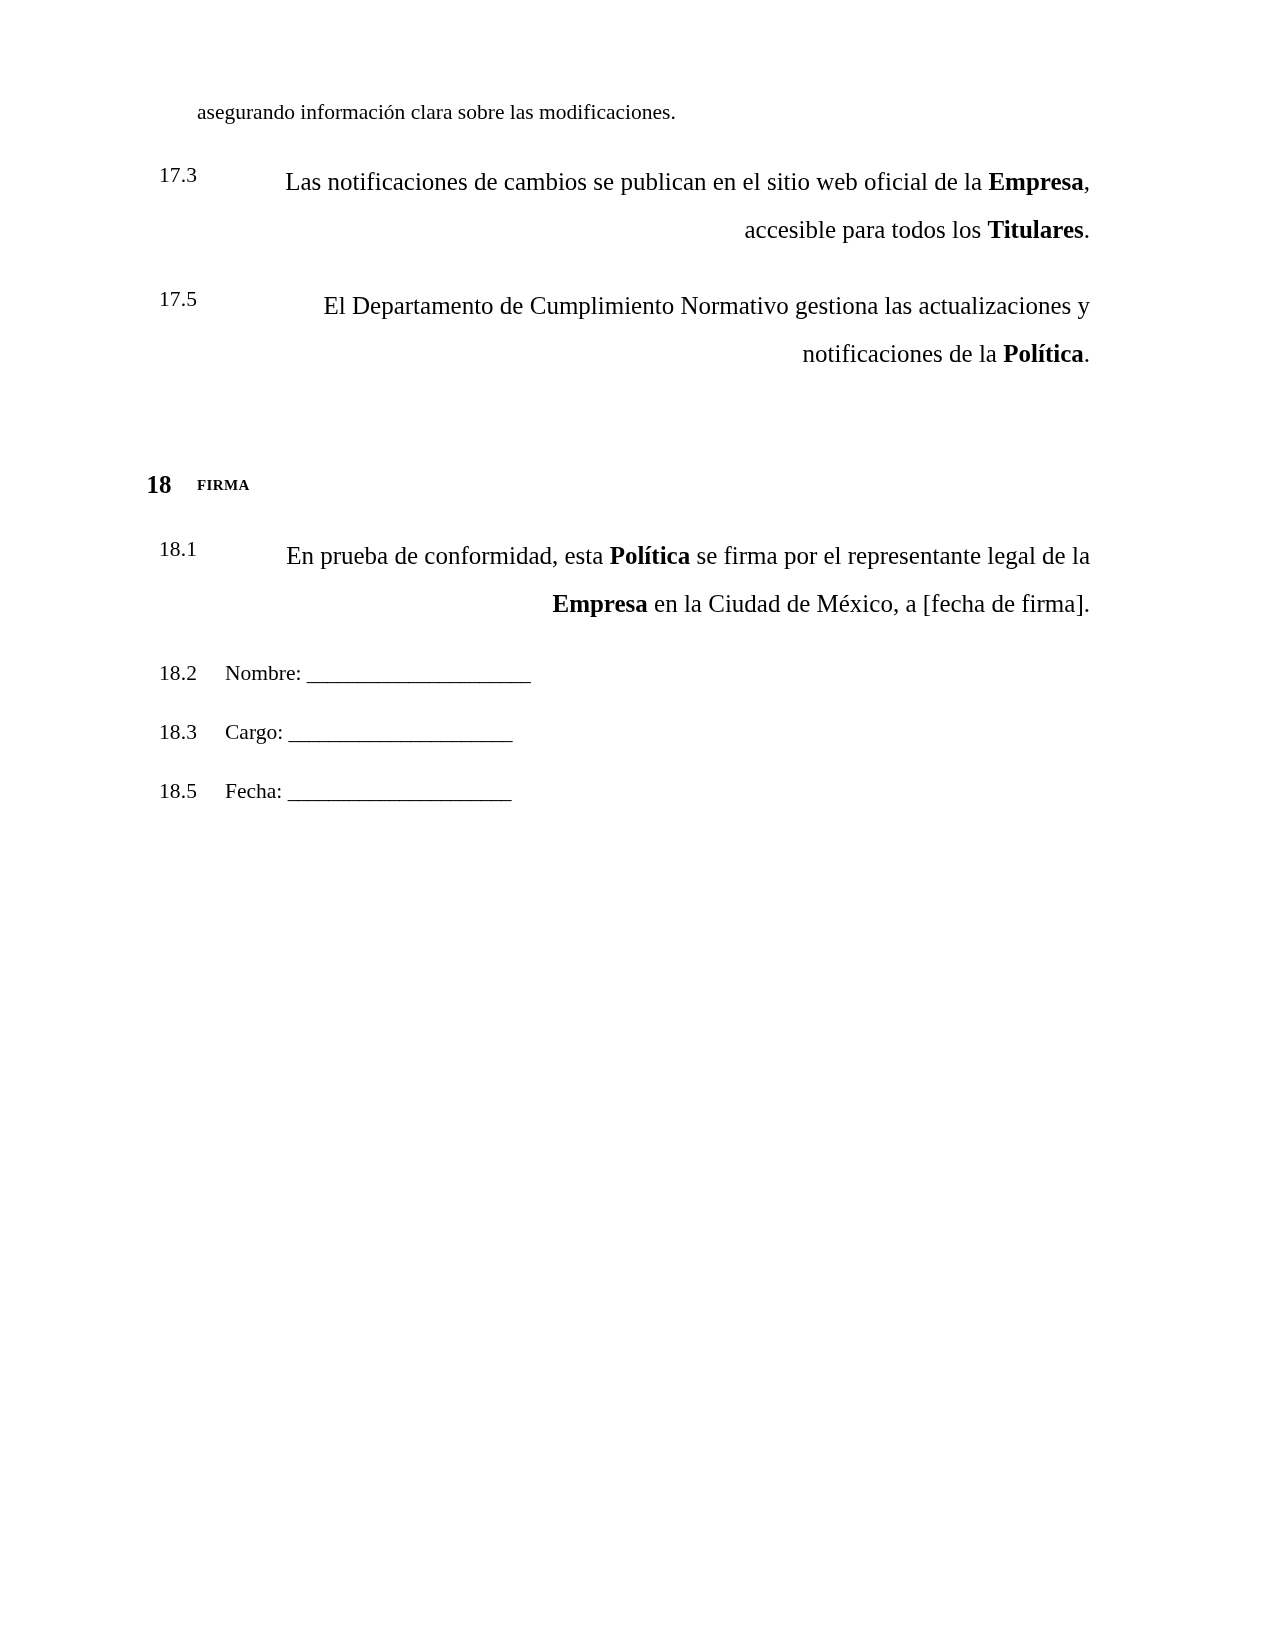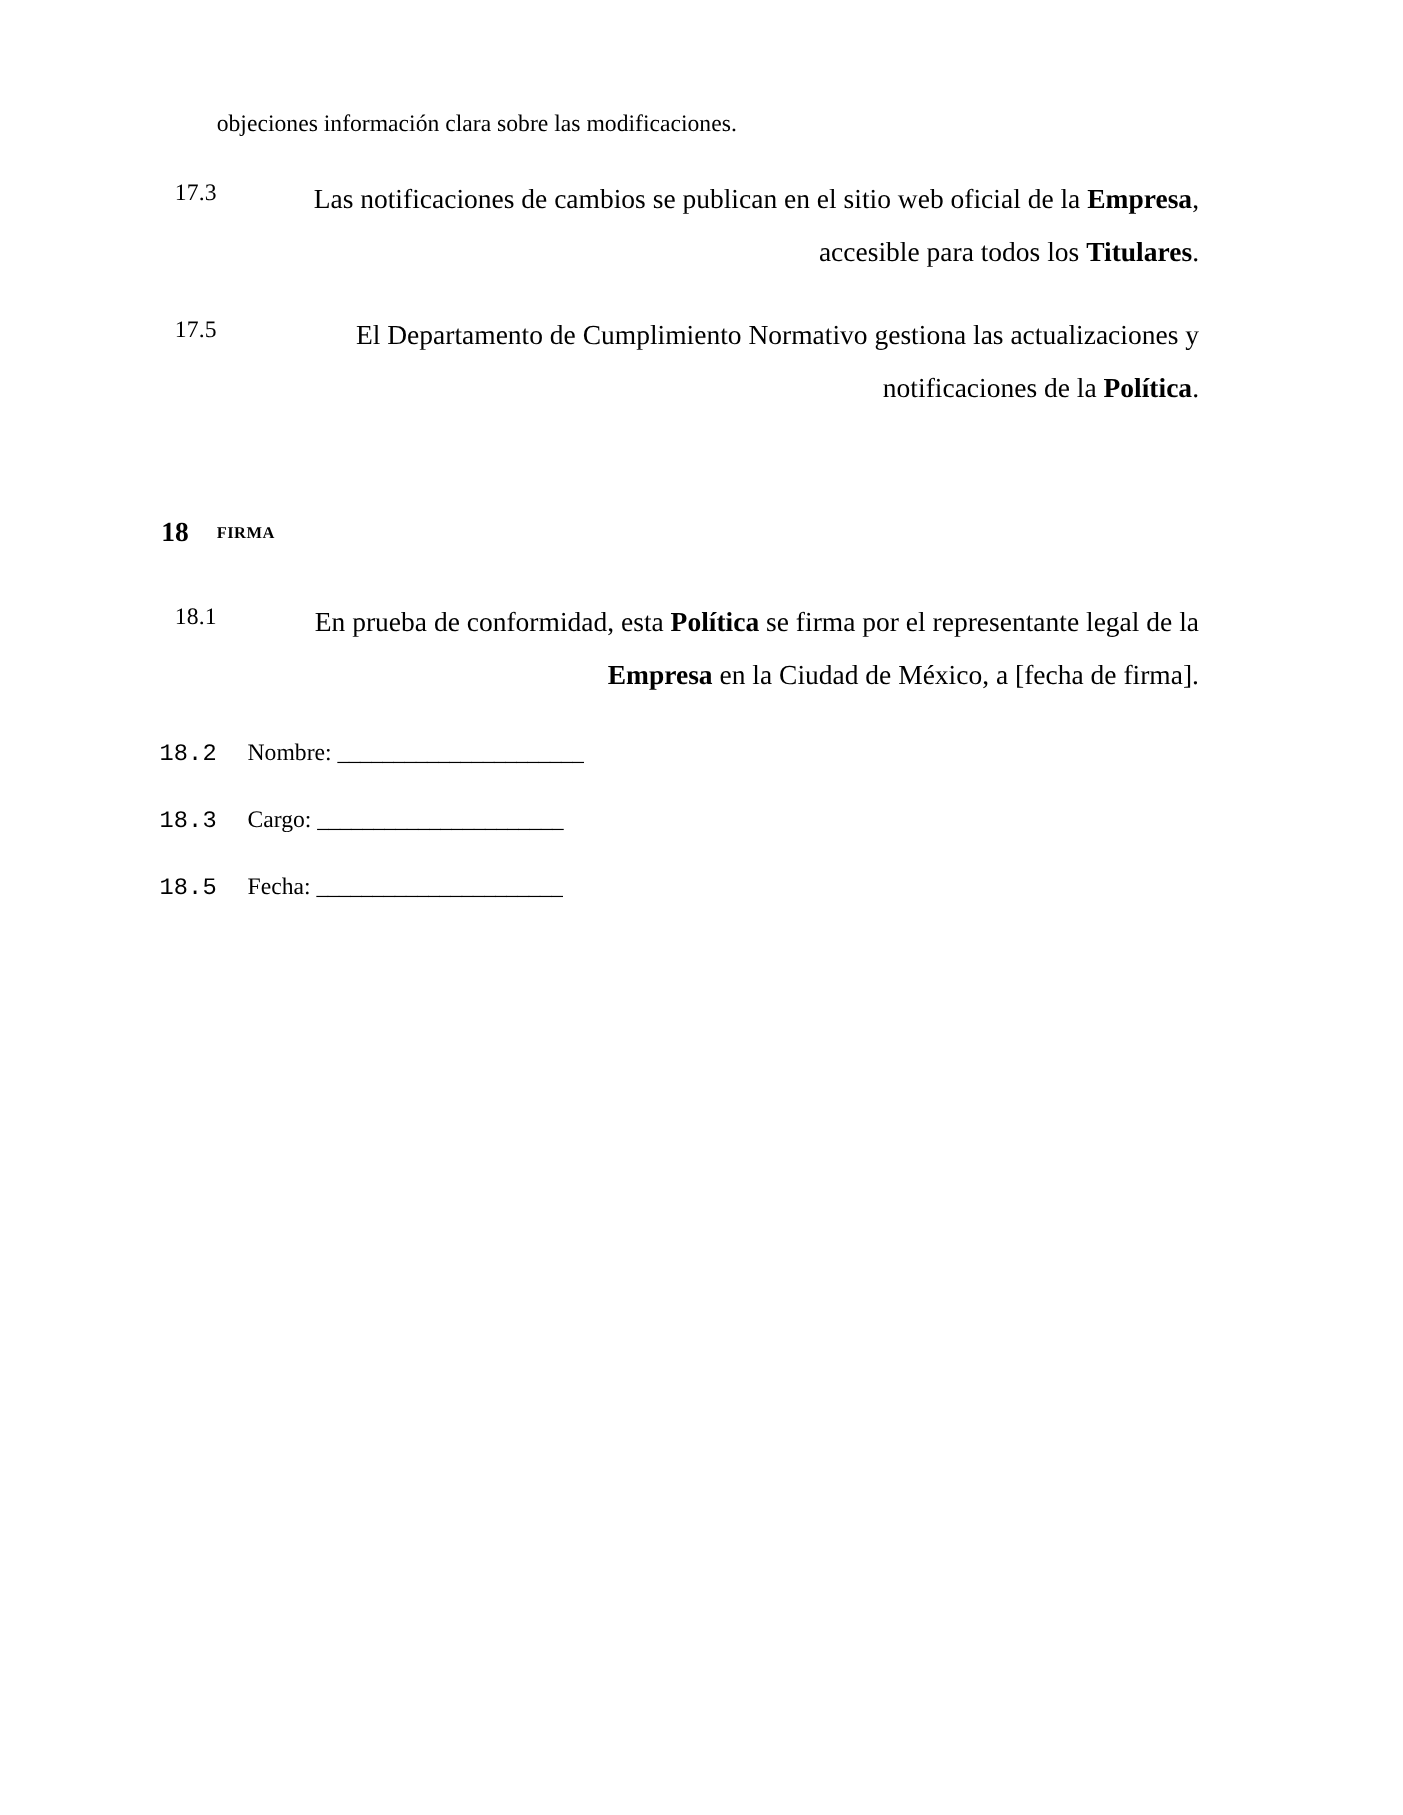--- a/index.html
+++ b/index.html
@@ -108,7 +108,7 @@
 
 <div class="page">
 
-  <p class="cont">objeciones información clara sobre las modificaciones.</p>
+  <p class="cont">asegurando información clara sobre las modificaciones.</p>
 
   <div id="clause-list">
       <div class="clause">

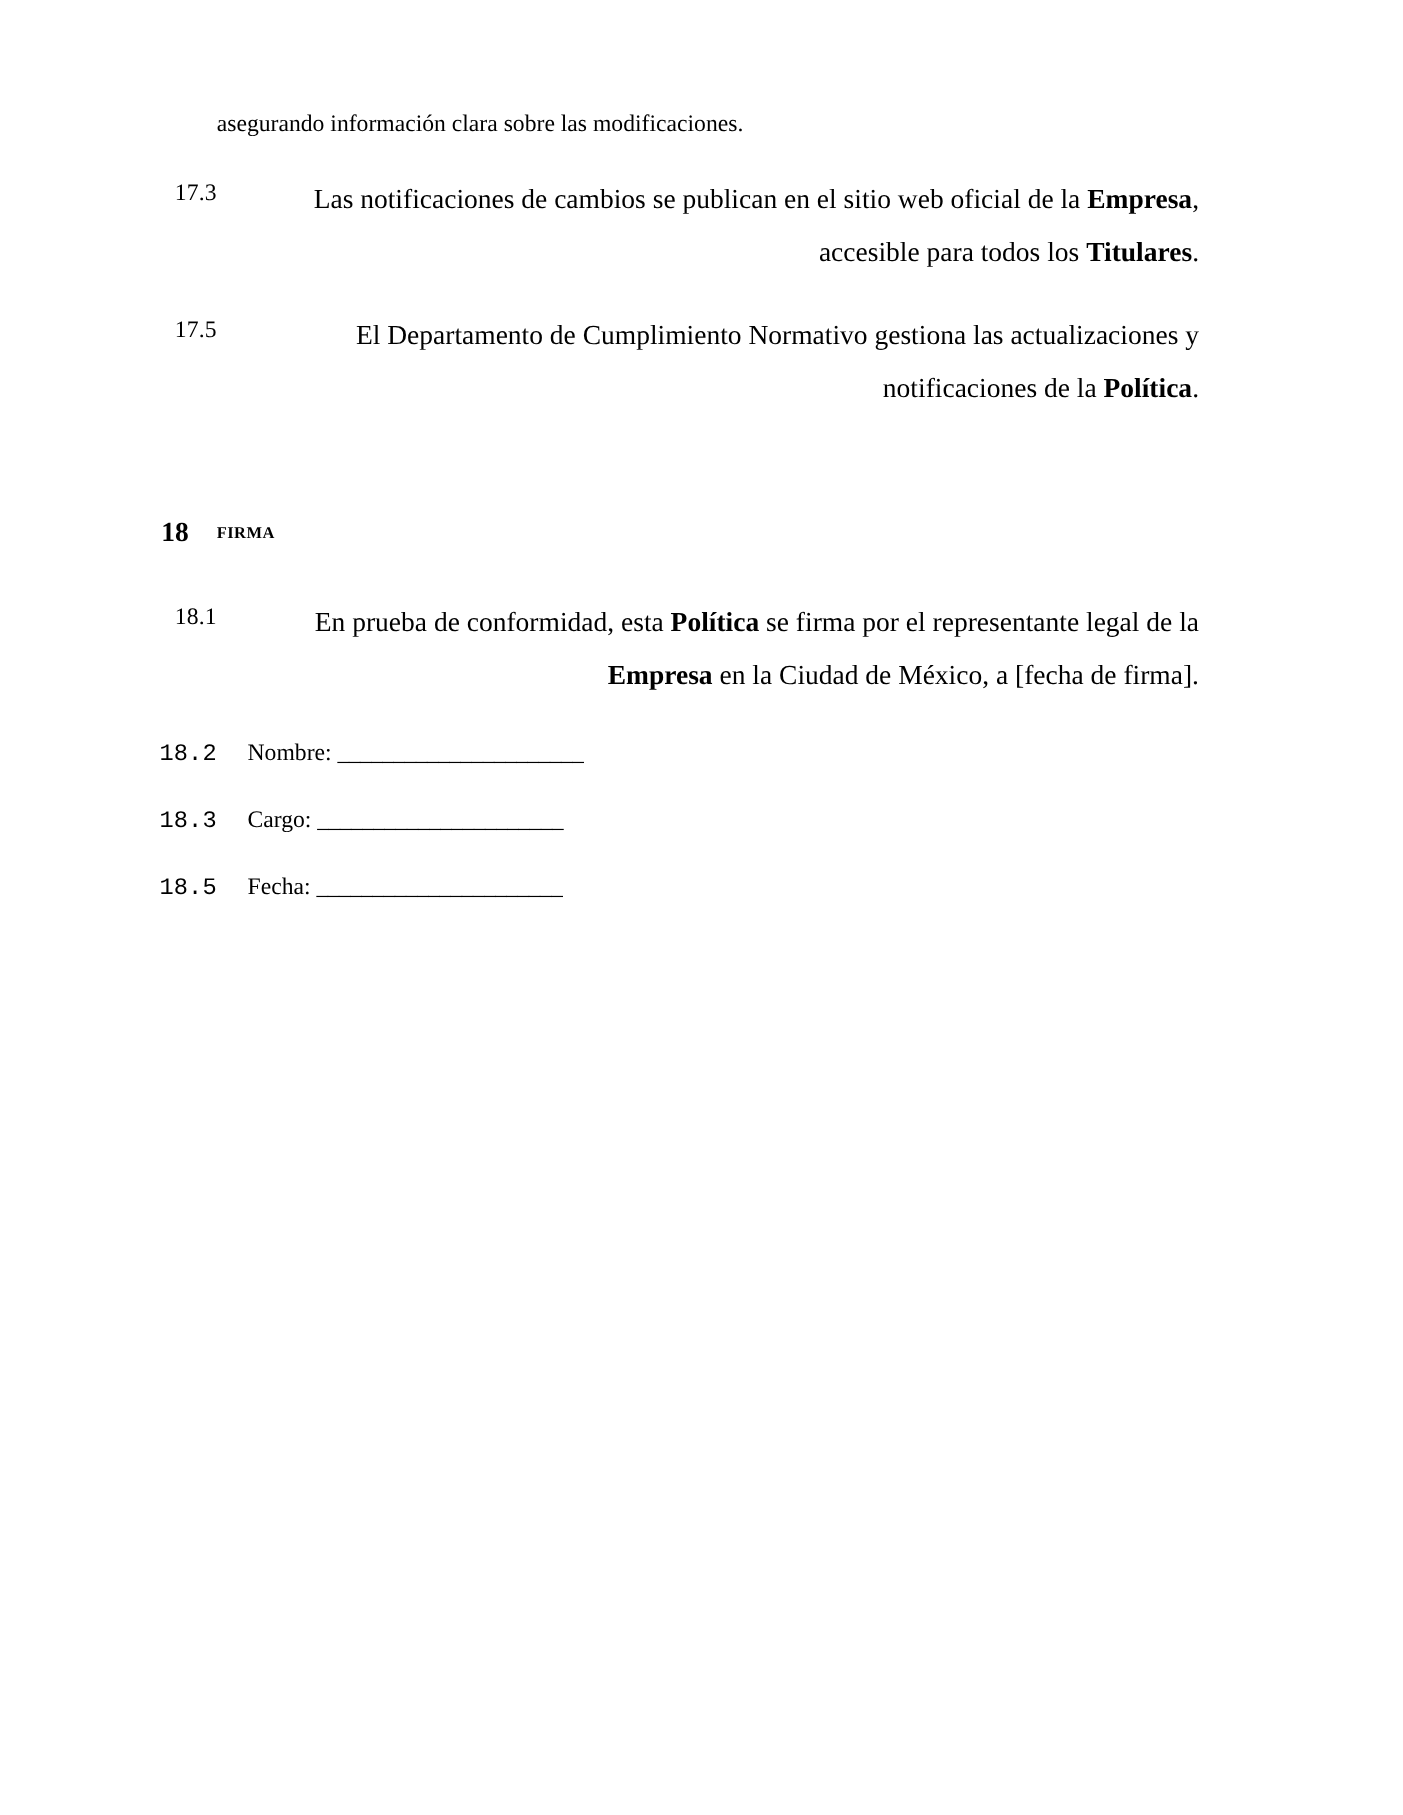--- a/index.html
+++ b/index.html
@@ -82,7 +82,7 @@
     font-weight: bold;
     letter-spacing: 0.4px;
   }
-  .after-heading { margin-top: 41px; }
+  .after-heading { margin-top: 30px; }
 
   
   .field-row {

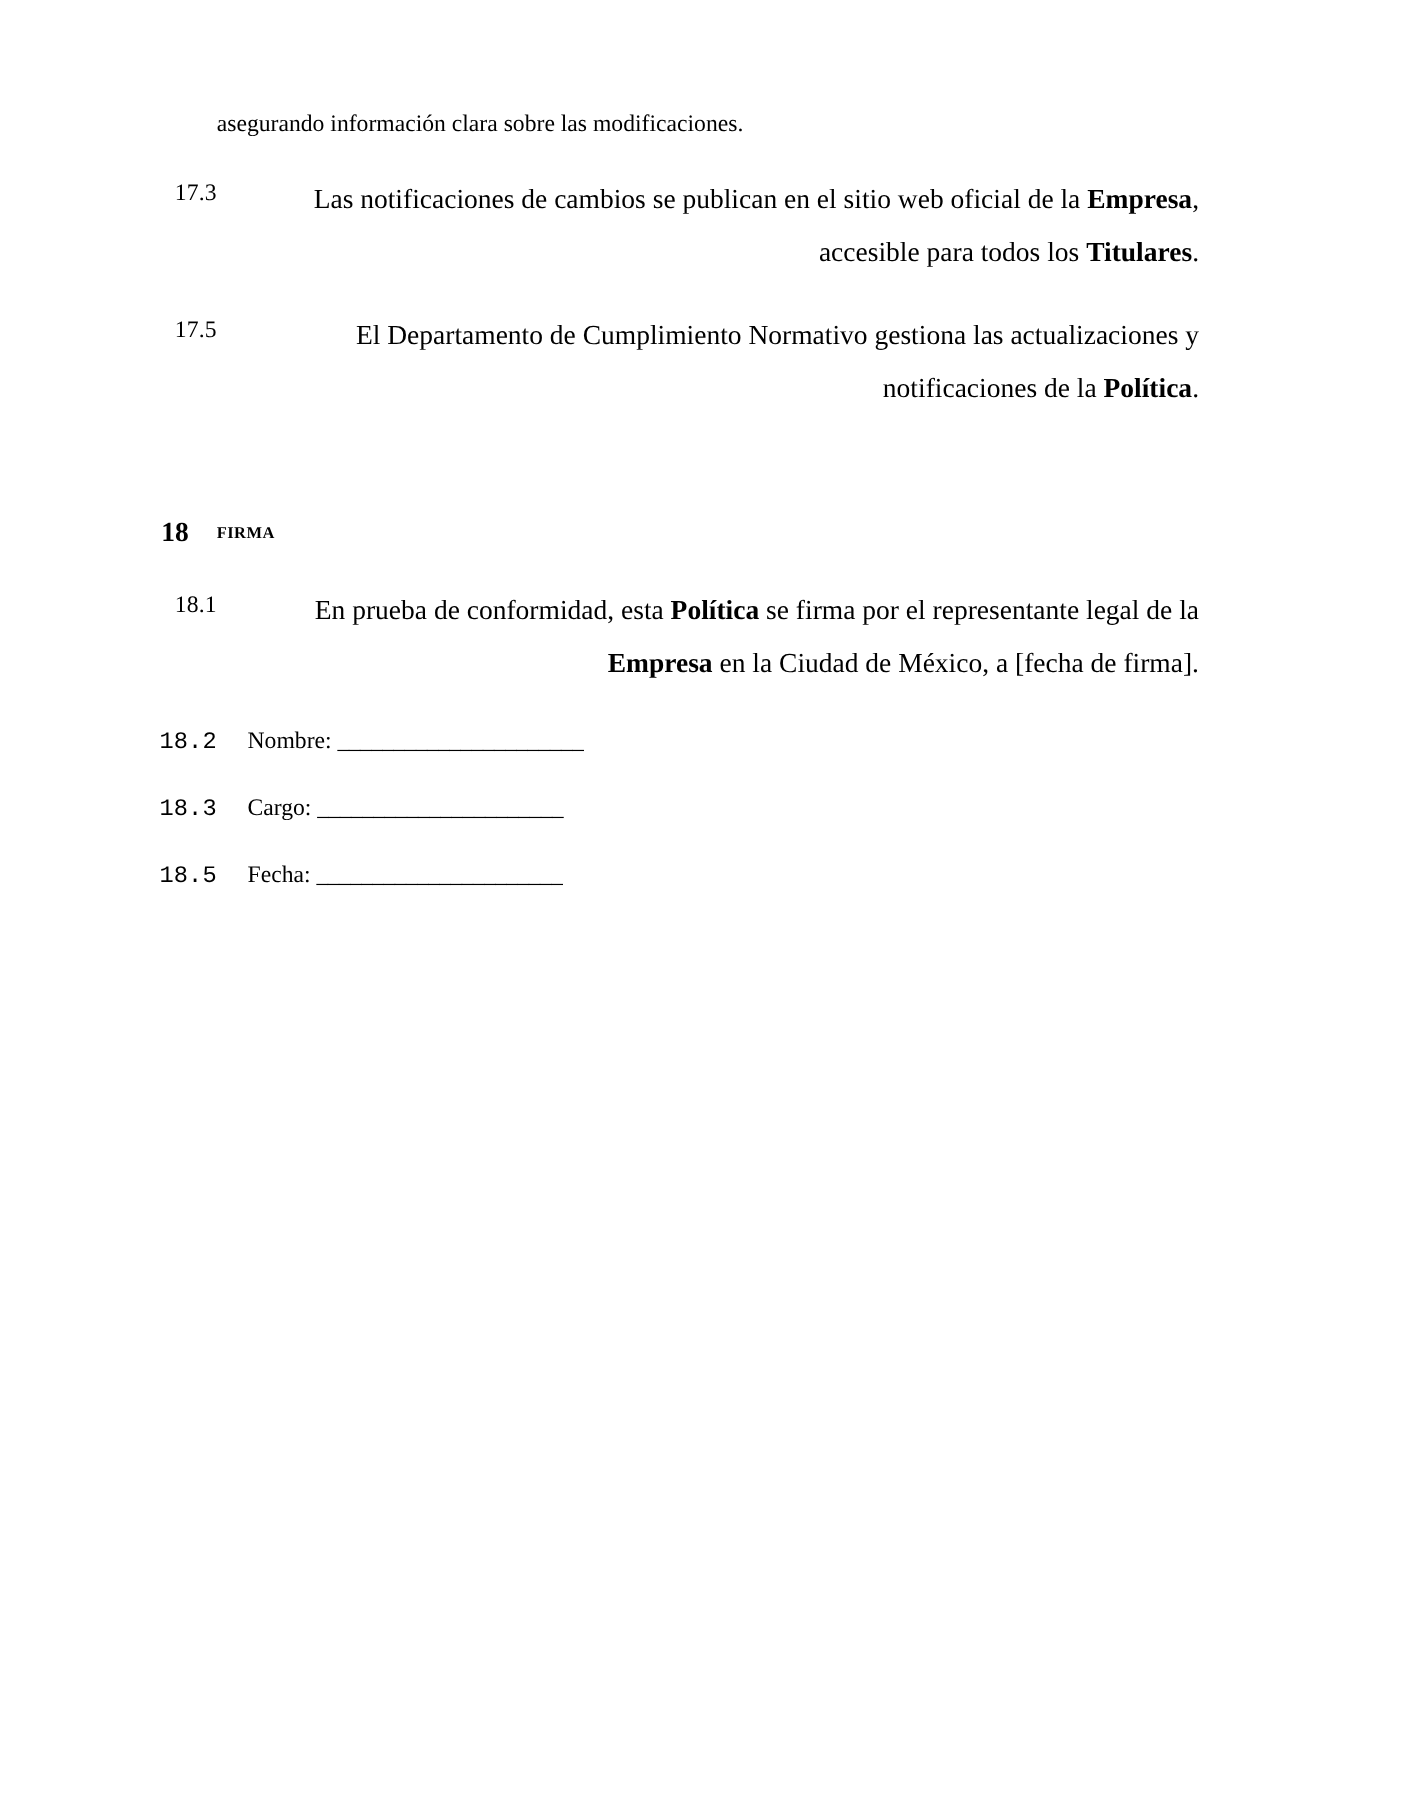--- a/index.html
+++ b/index.html
@@ -90,7 +90,7 @@
     align-items: baseline;
     margin: 0 0 25px 0;
   }
-  .field-row .clause-num { line-height: 34px; font-family: Liberation Mono, monospace; }
+  .field-row .clause-num { line-height: 34px; }
   .field-body {
     flex: 1 1 auto;
     font-size: 21.5px;

